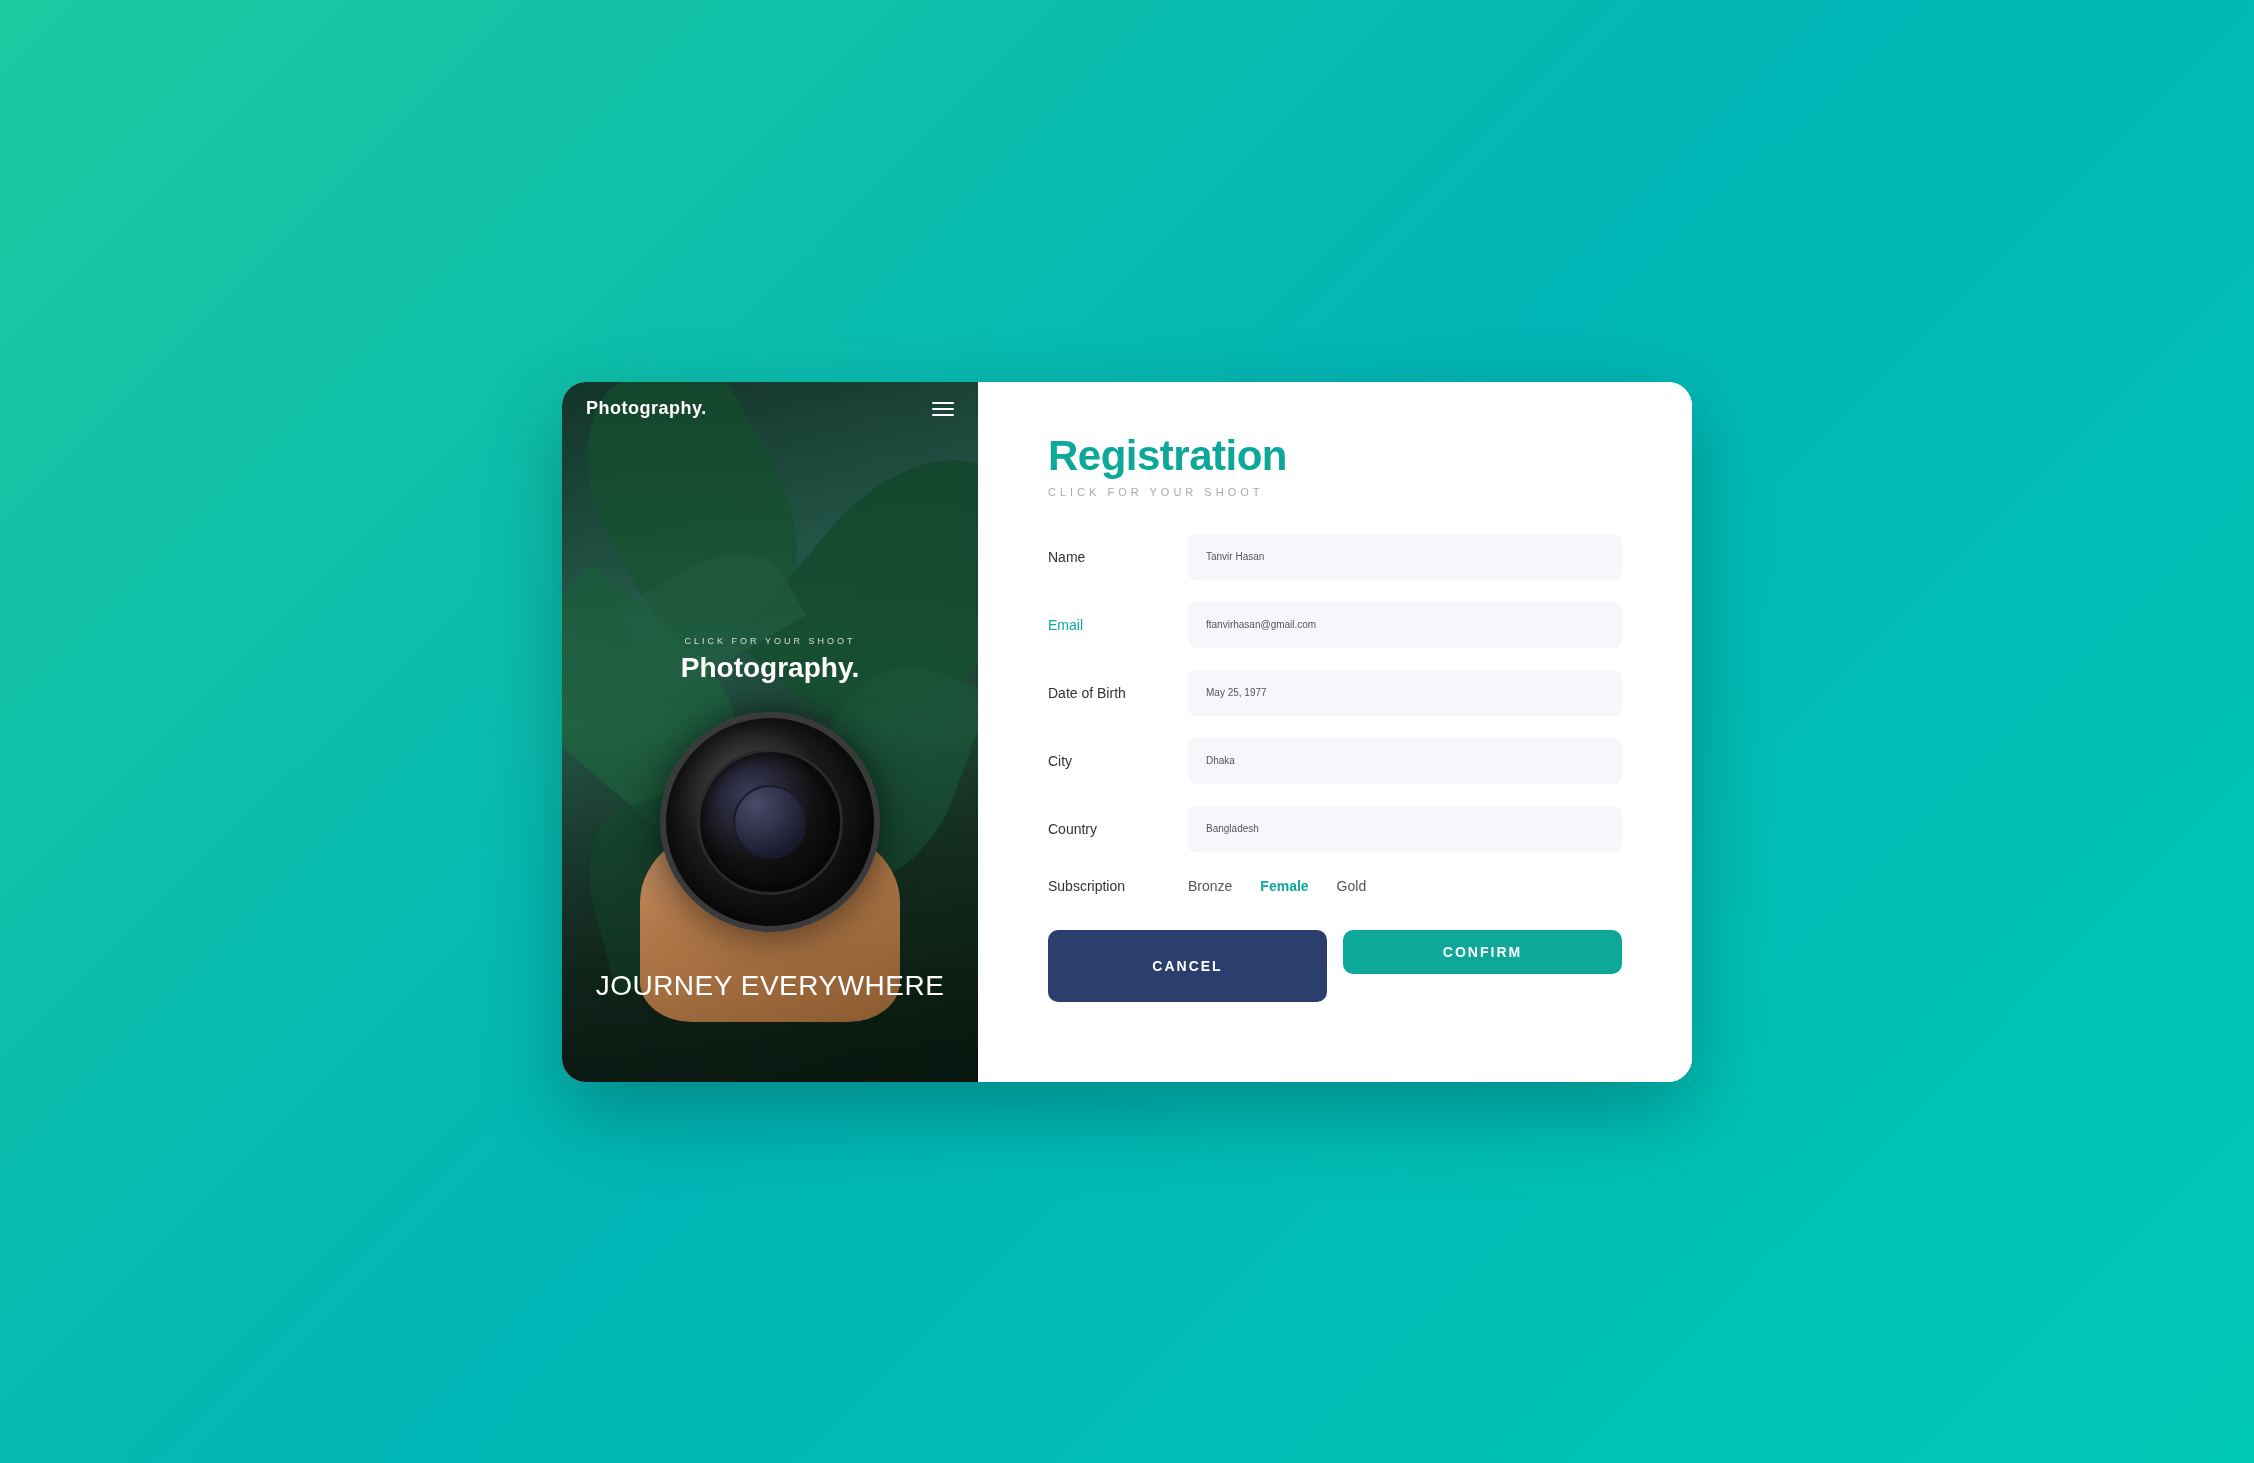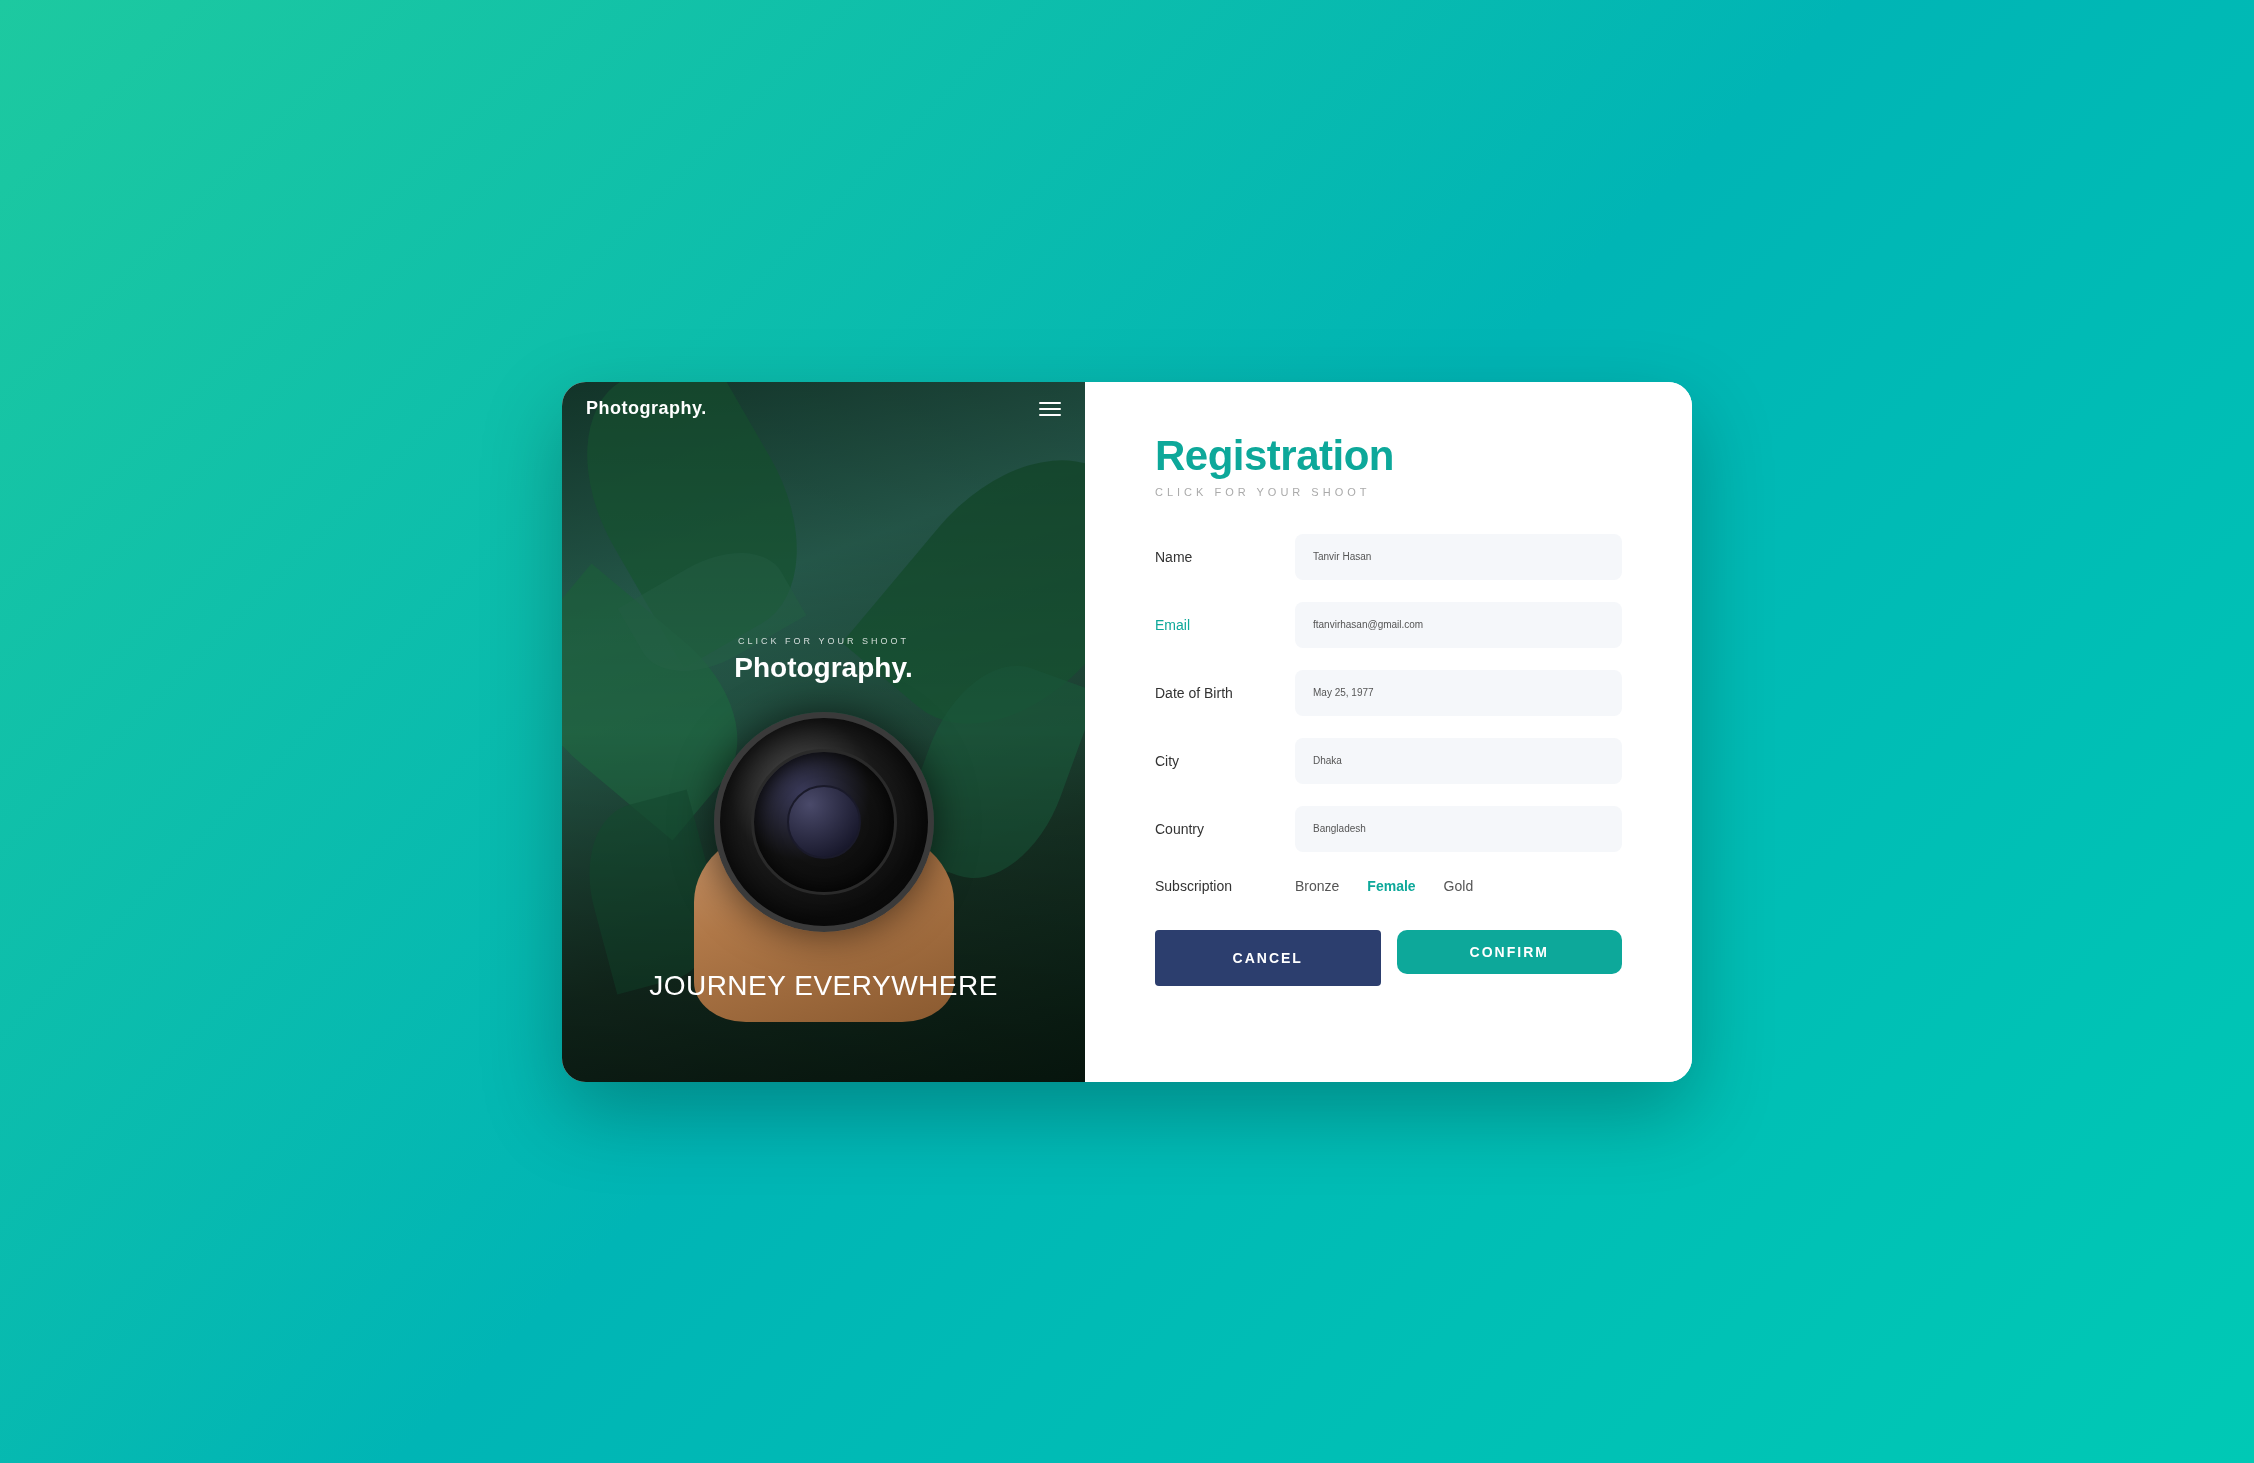--- a/index.html
+++ b/index.html
@@ -26,7 +26,7 @@
 
     
     .left-panel {
-      width: 523px;
+      width: 416px;
       height: 100%;
       position: relative;
       background: linear-gradient(160deg, #1a4a3a 0%, #2d6b5a 30%, #1a3a2a 70%, #0d2a1a 100%);

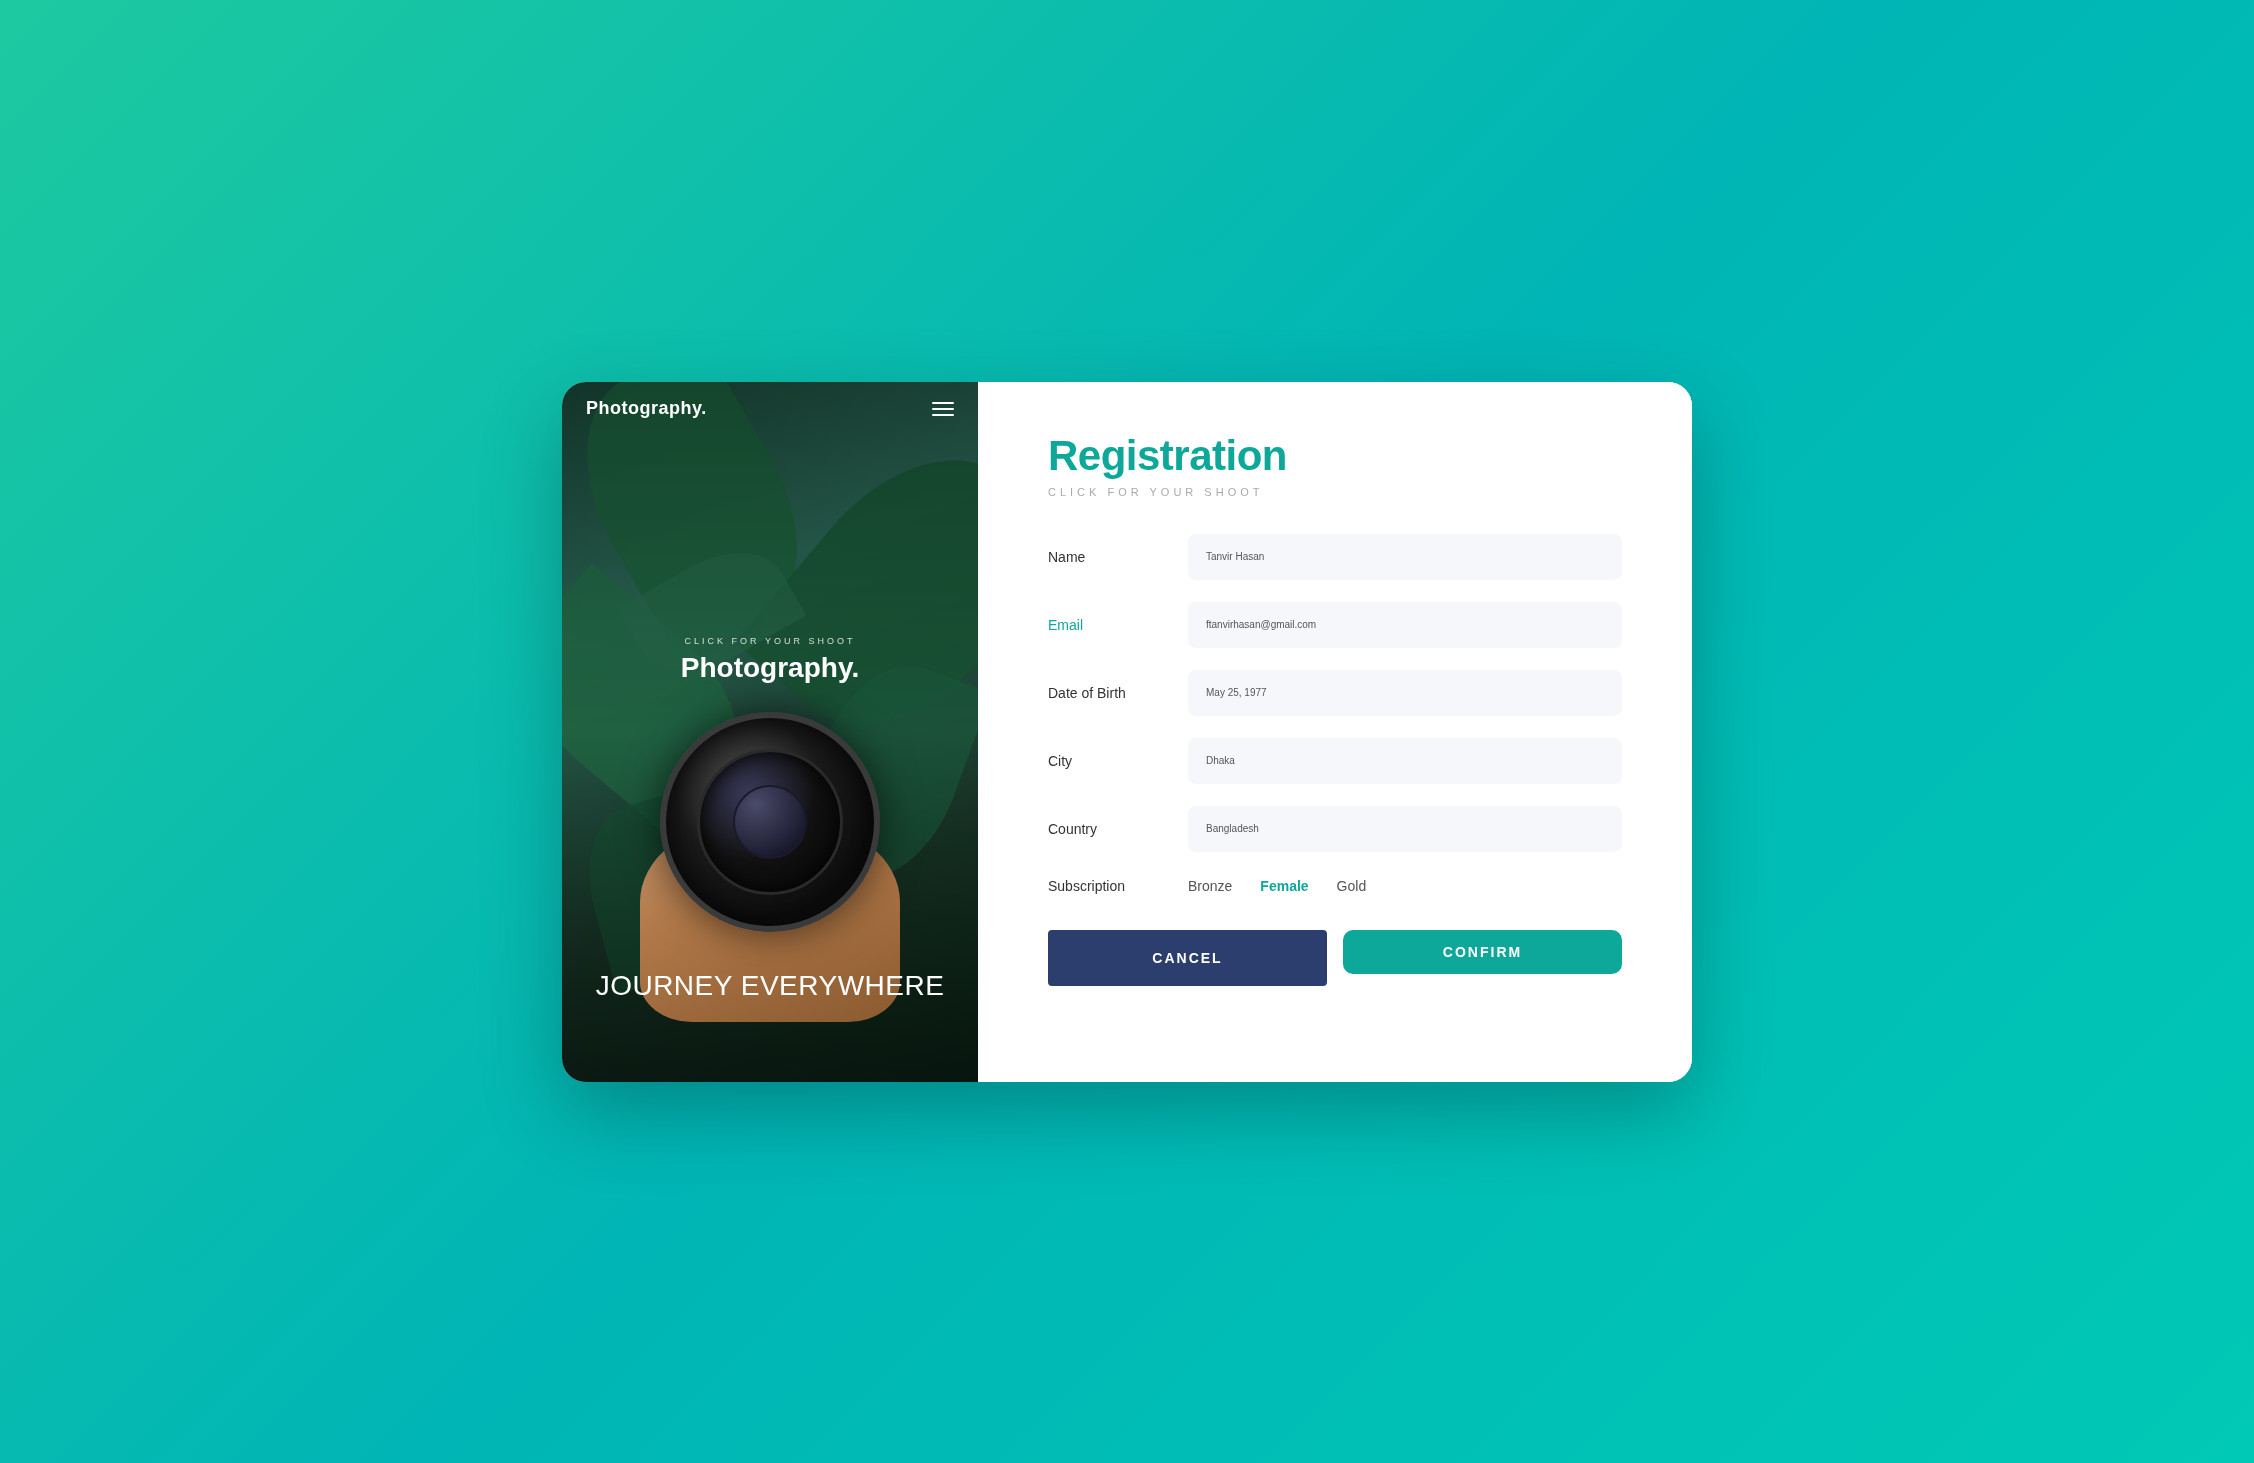--- a/index.html
+++ b/index.html
@@ -315,11 +315,11 @@
 
     .btn-cancel {
       flex: 1;
-      height: 56px;
+      height: 72px;
       background: #2c3e6e;
       color: #fff;
       border: none;
-      border-radius: 4px;
+      border-radius: 10px;
       font-size: 14px;
       font-weight: 700;
       letter-spacing: 2px;

